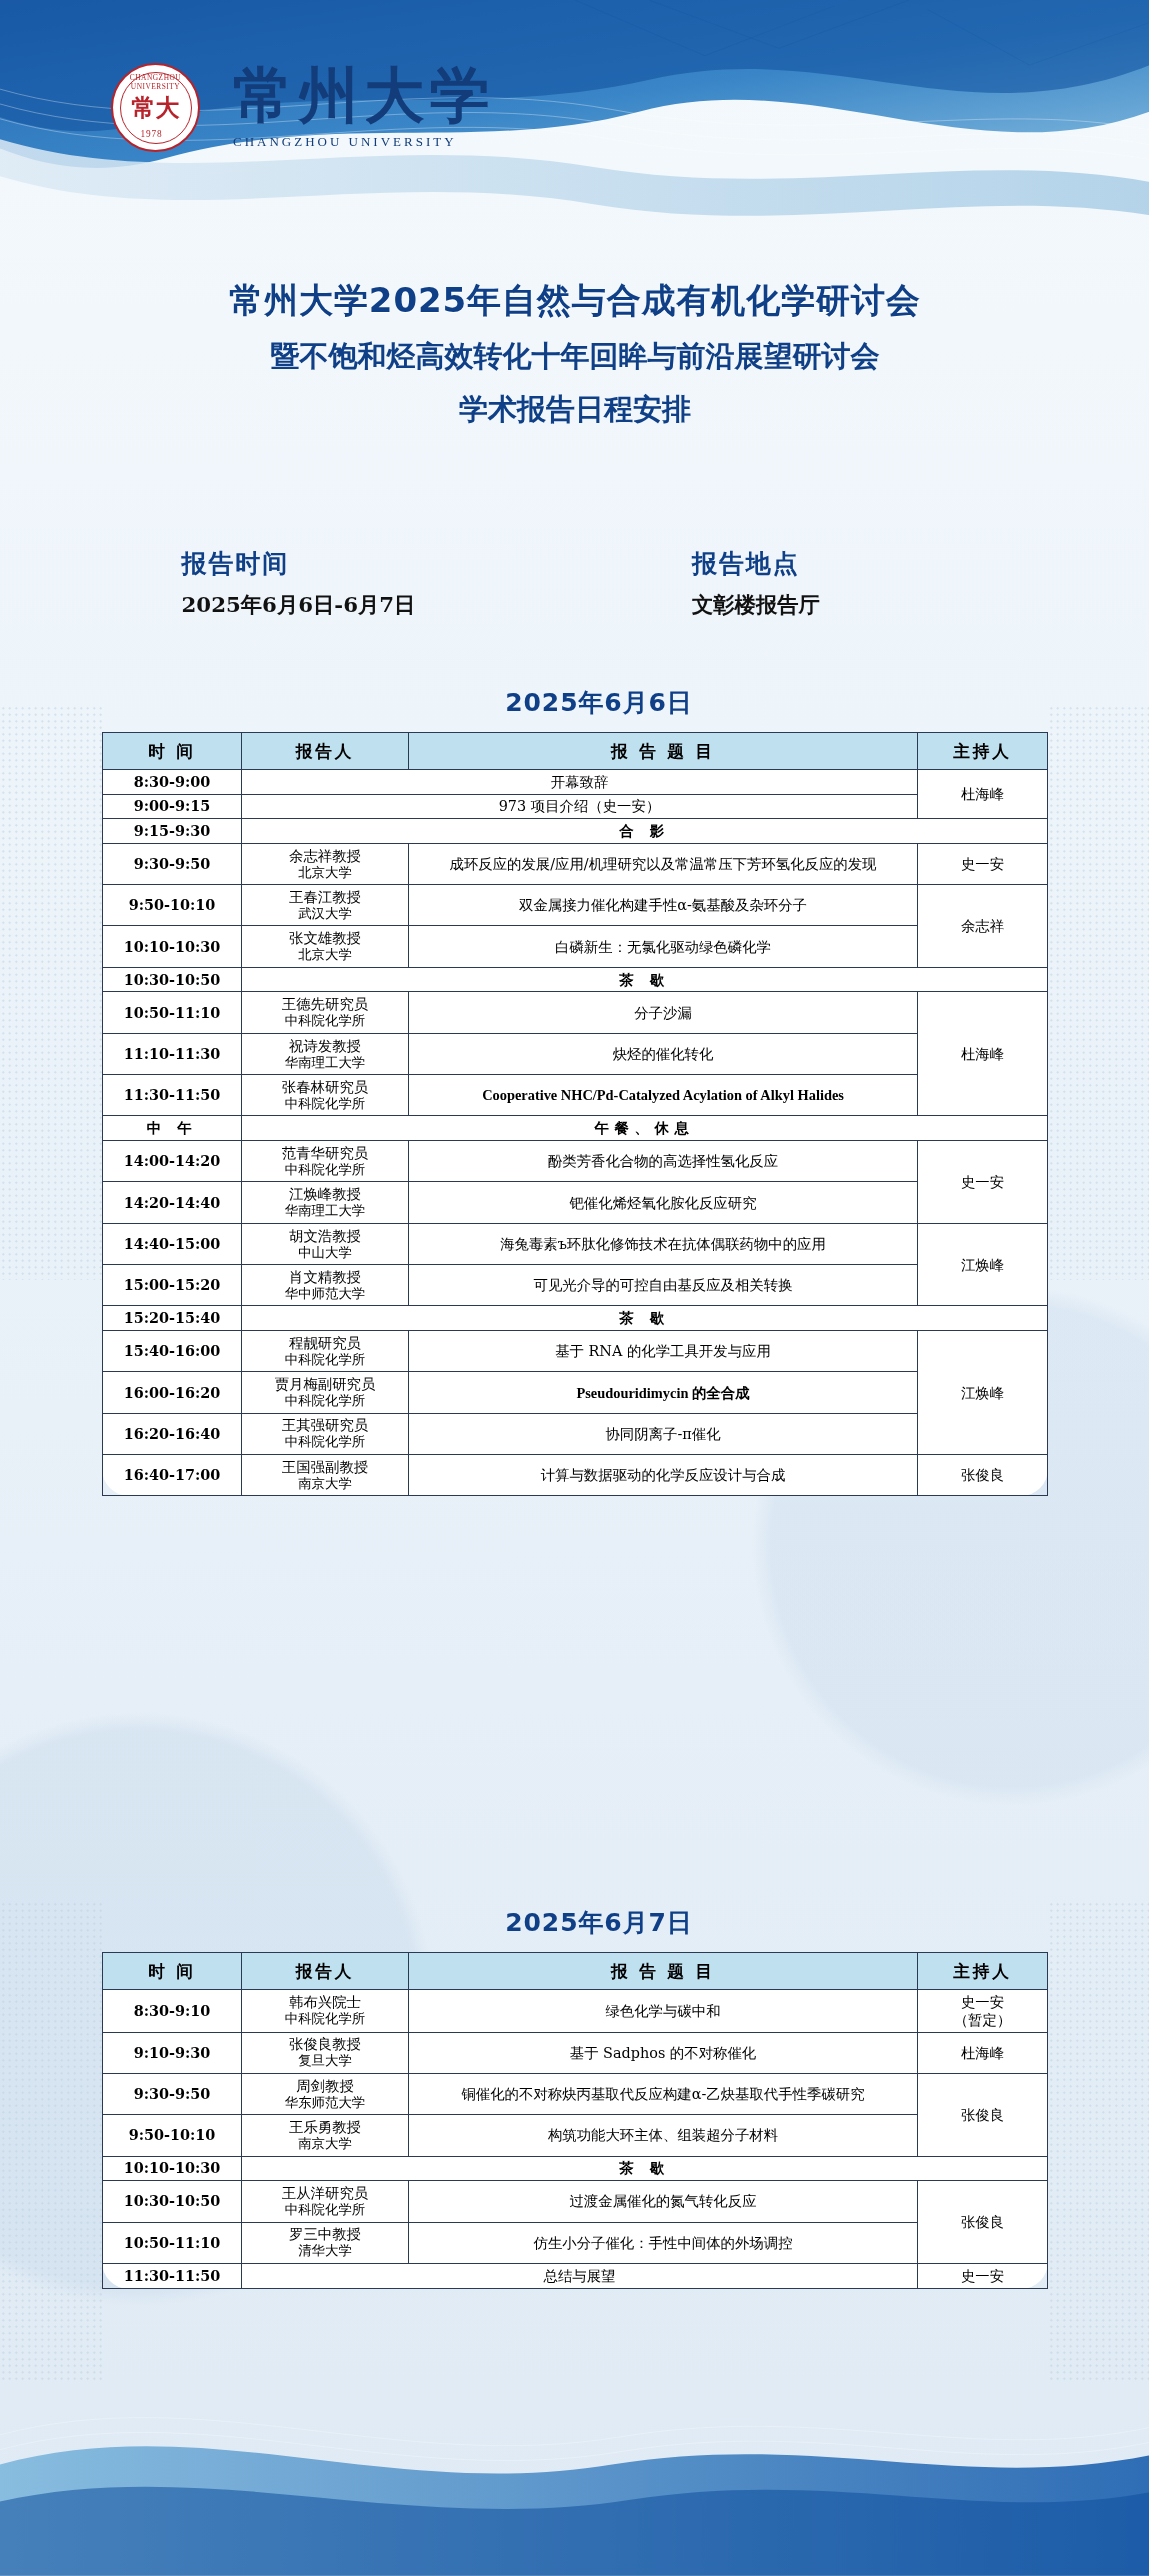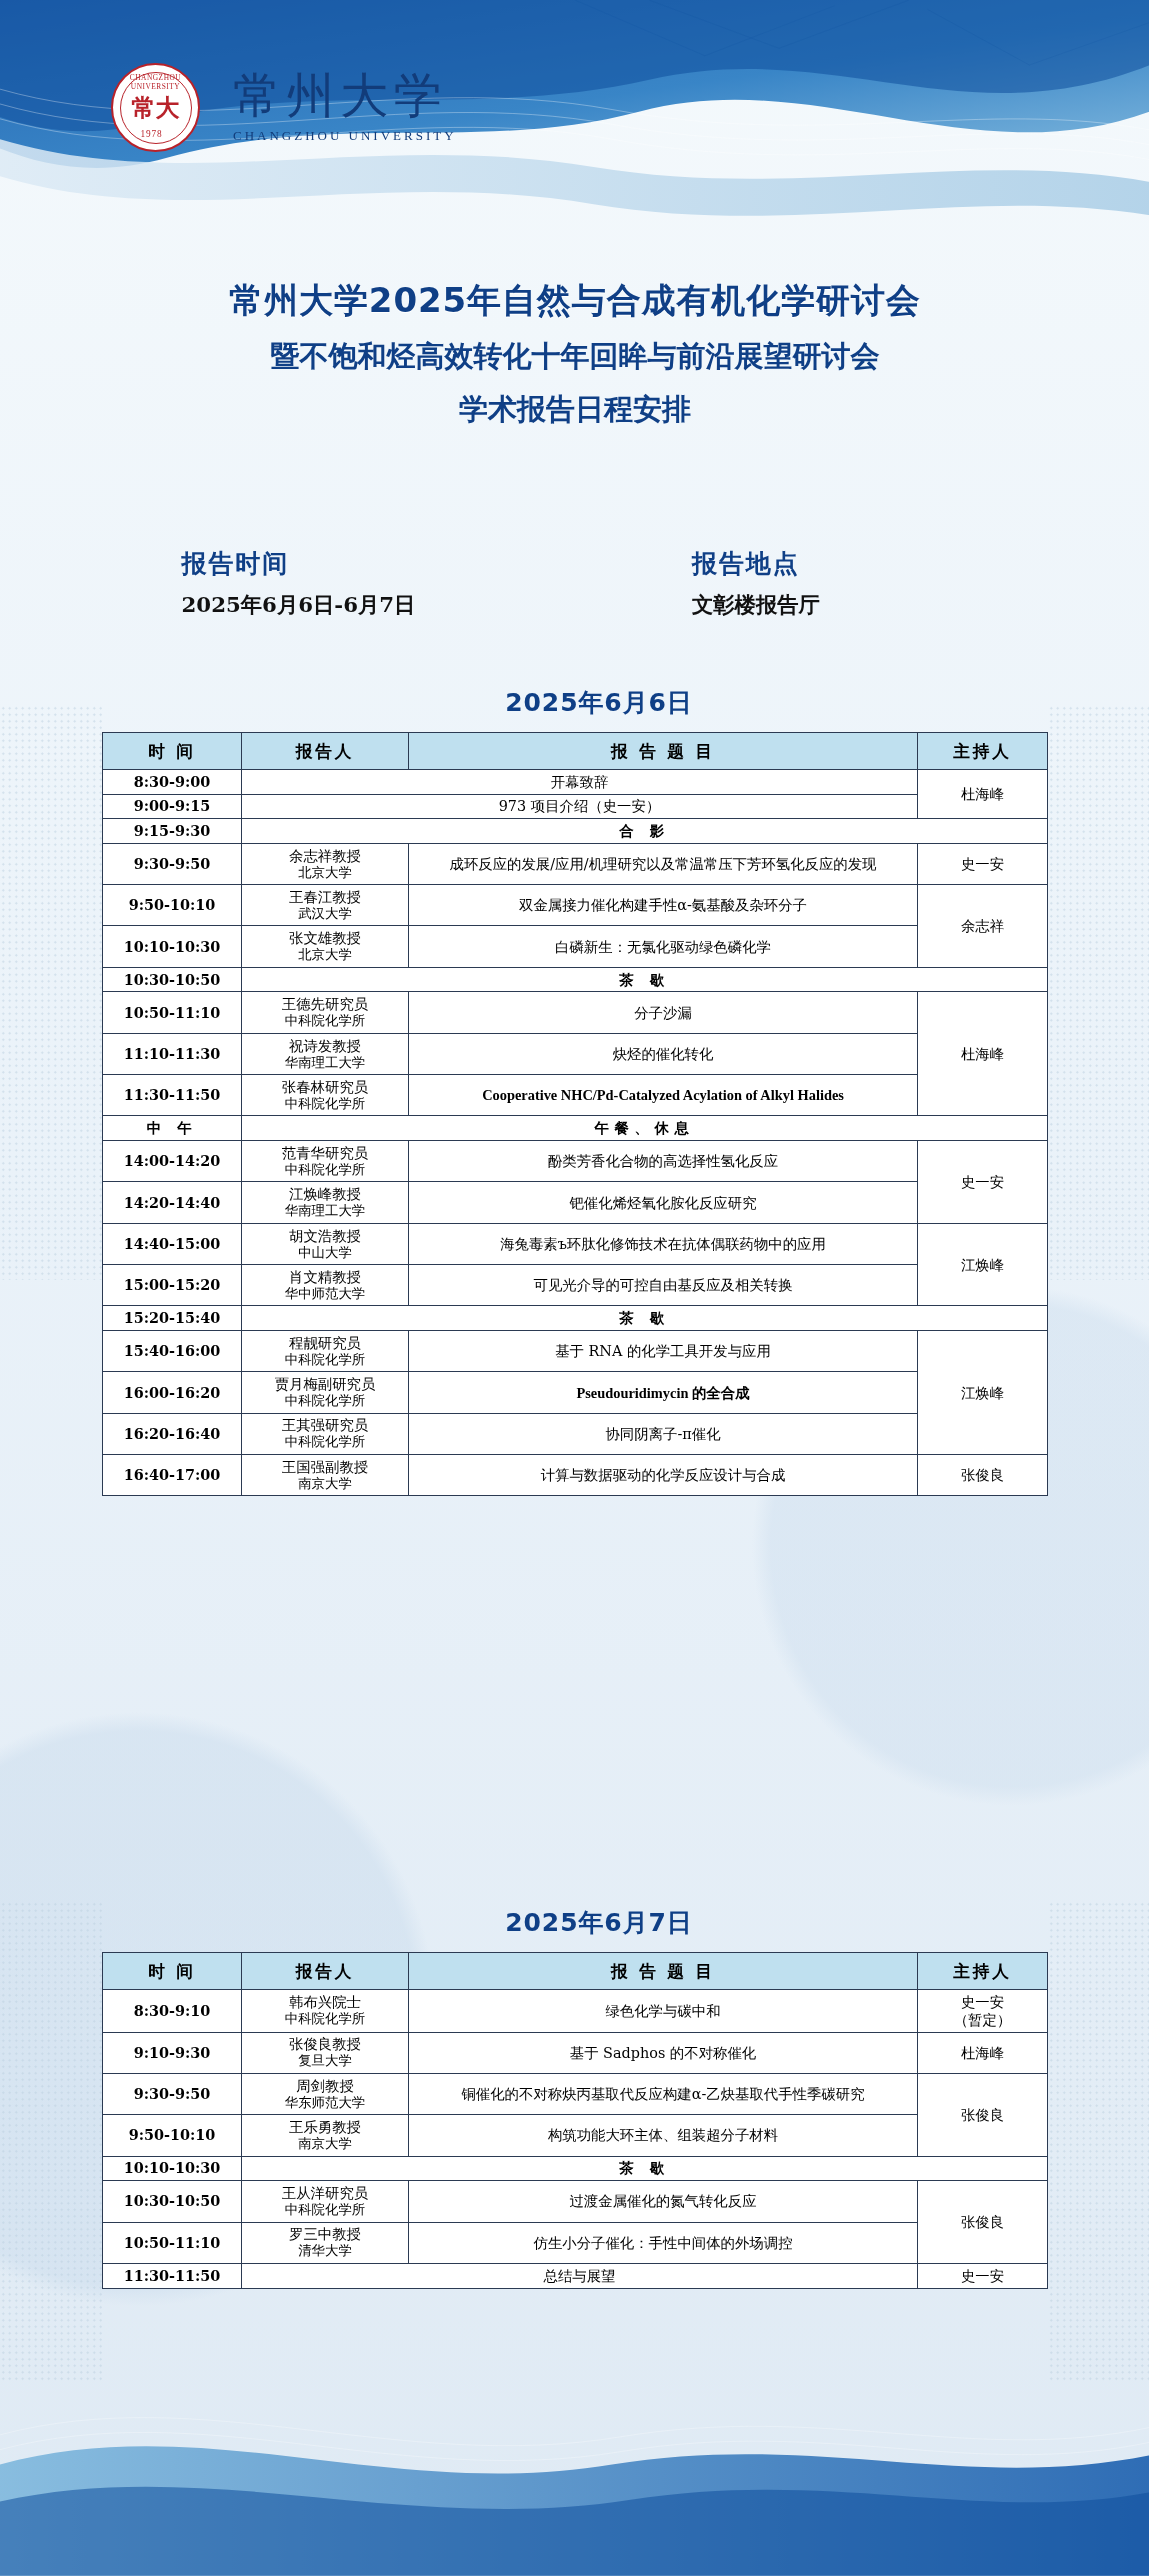--- a/index.html
+++ b/index.html
@@ -60,7 +60,7 @@
   }
   .uni-cn {
     font-family:"DejaVu Serif", serif;
-    font-size:48px; font-weight:normal; color:#123c7a; letter-spacing:5.6px;
+    font-size:60px; font-weight:bold; color:#123c7a; letter-spacing:5.6px;
     line-height:1;
   }
   .uni-en {

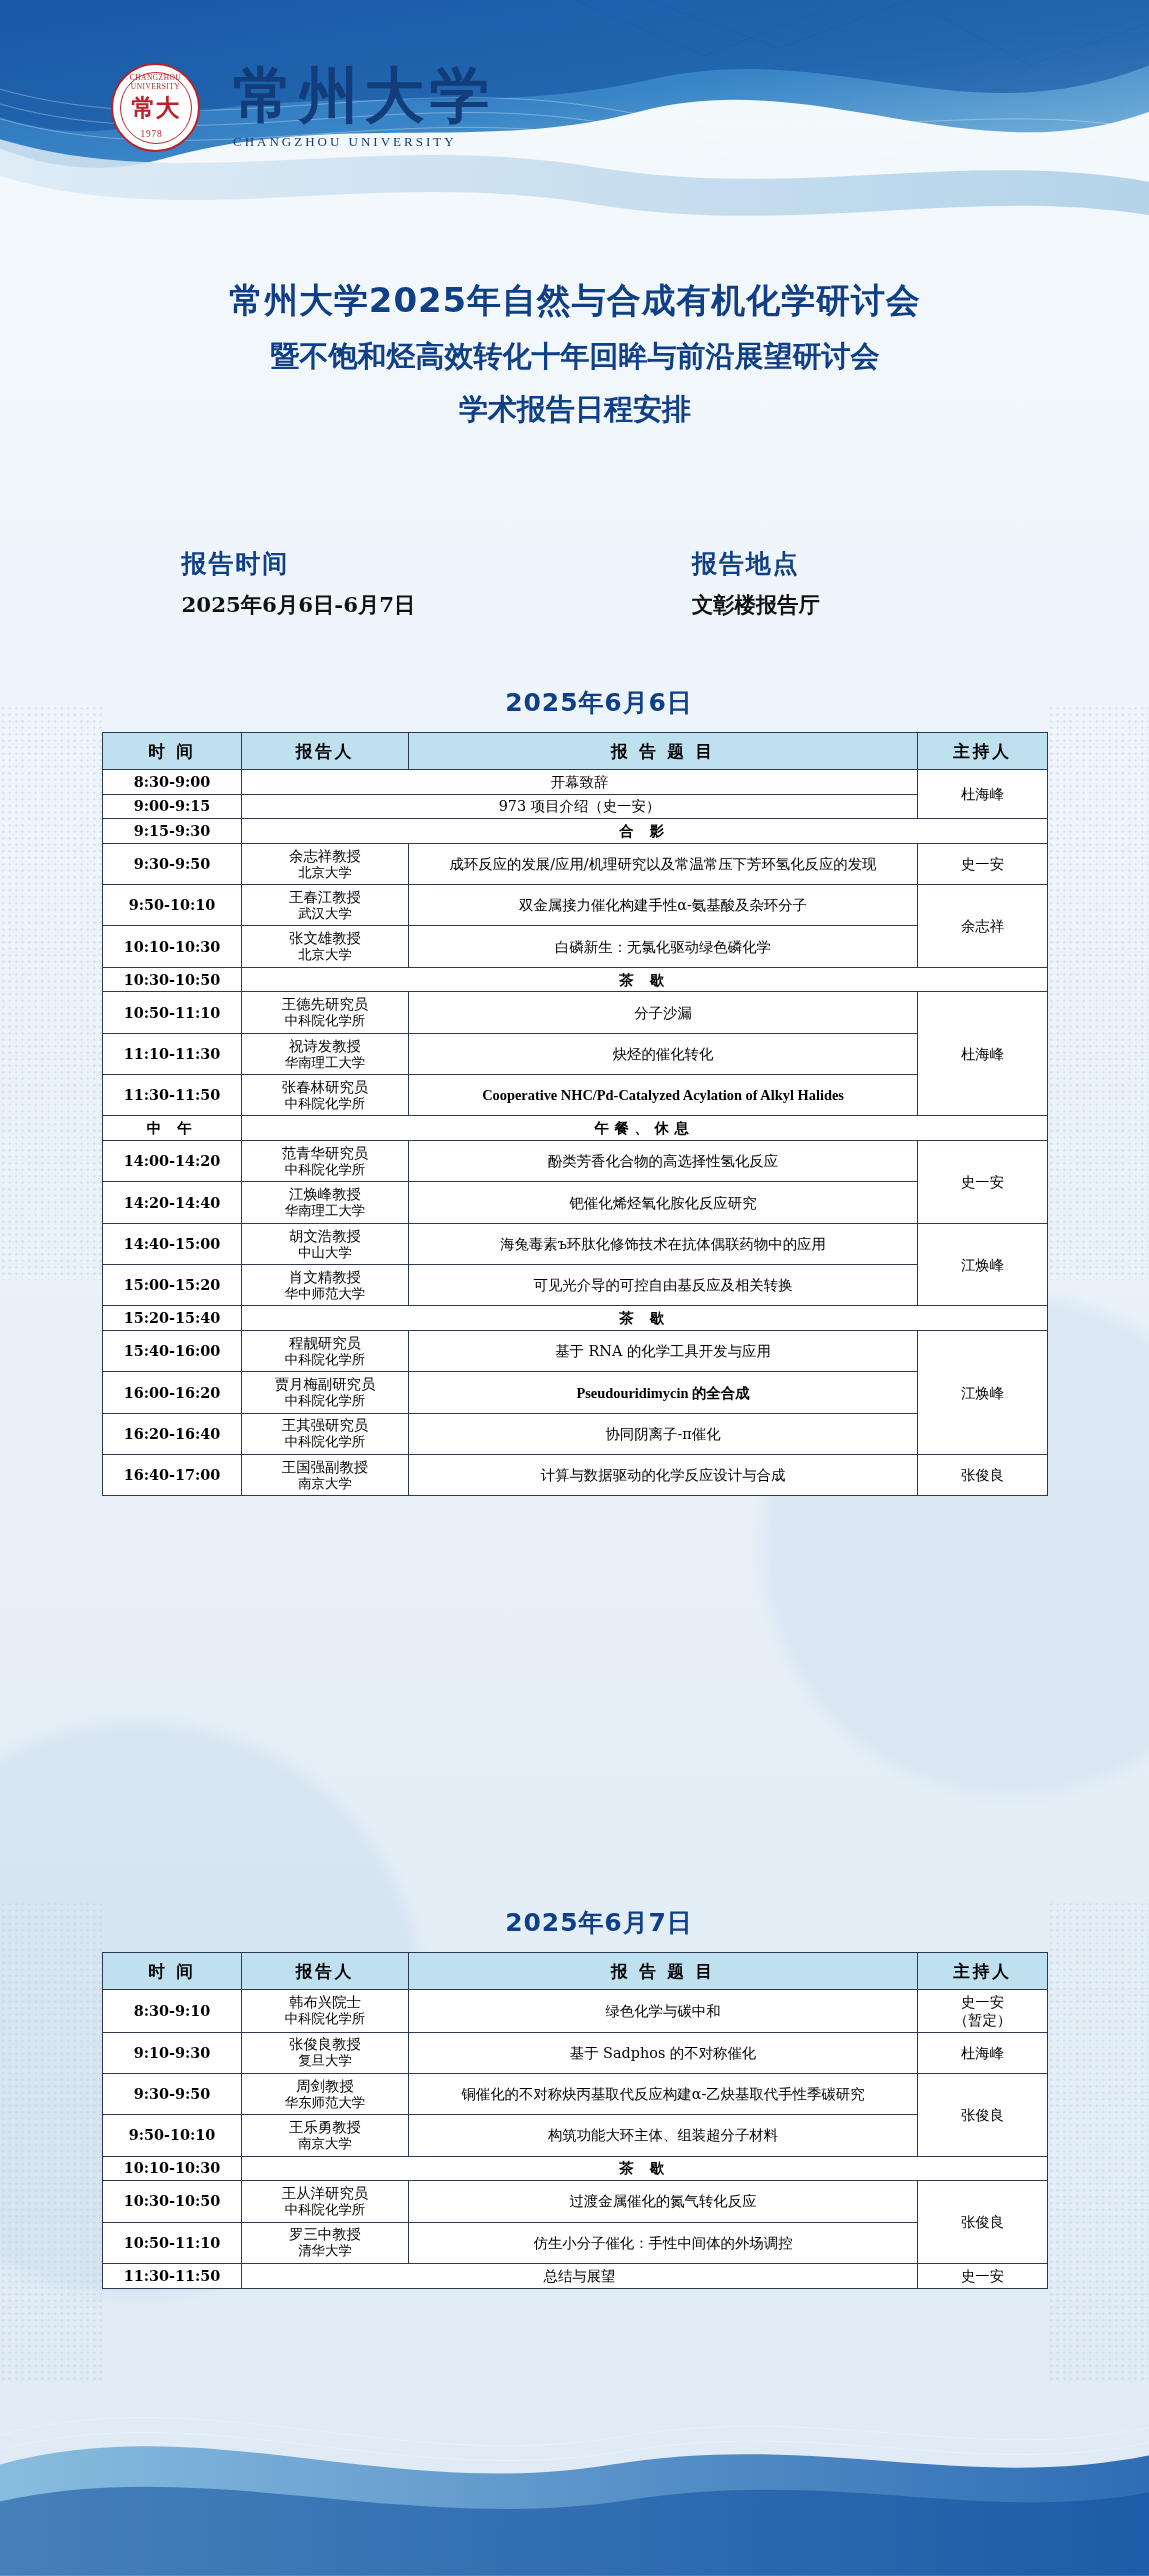--- a/index.html
+++ b/index.html
@@ -116,6 +116,7 @@
     background:#fff;
     font-family:"DejaVu Serif", serif;
     table-layout:fixed;
+    border-radius:27px;
   }
   table.agenda th, table.agenda td {
     border:0.9px solid #2b3a52;

